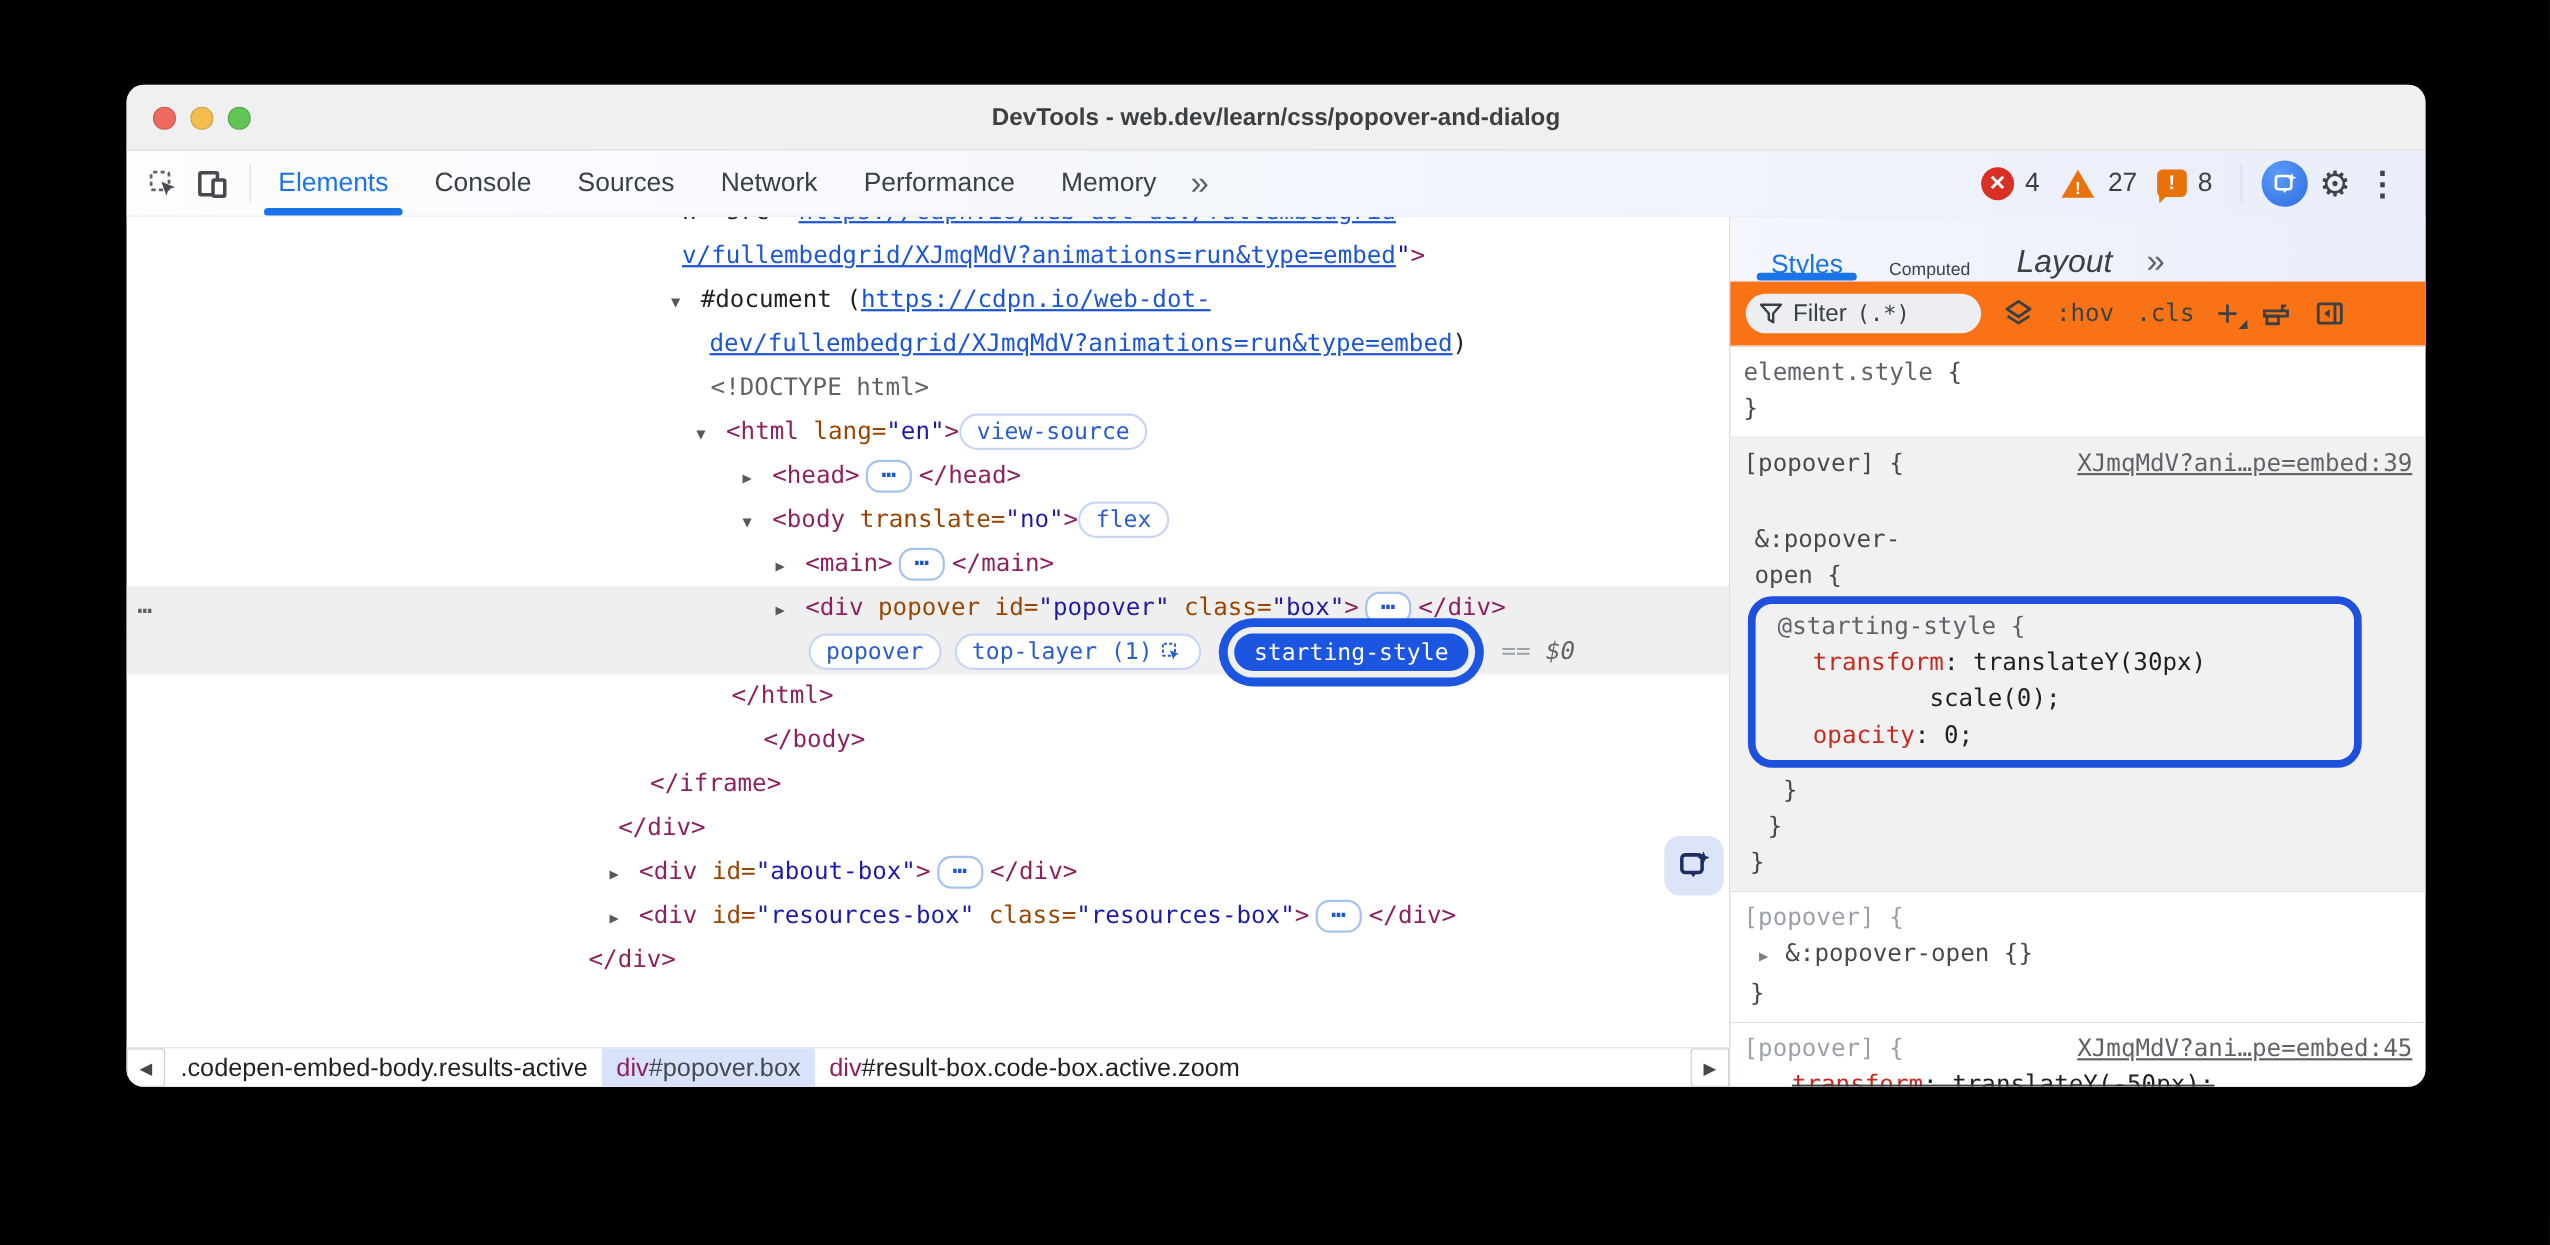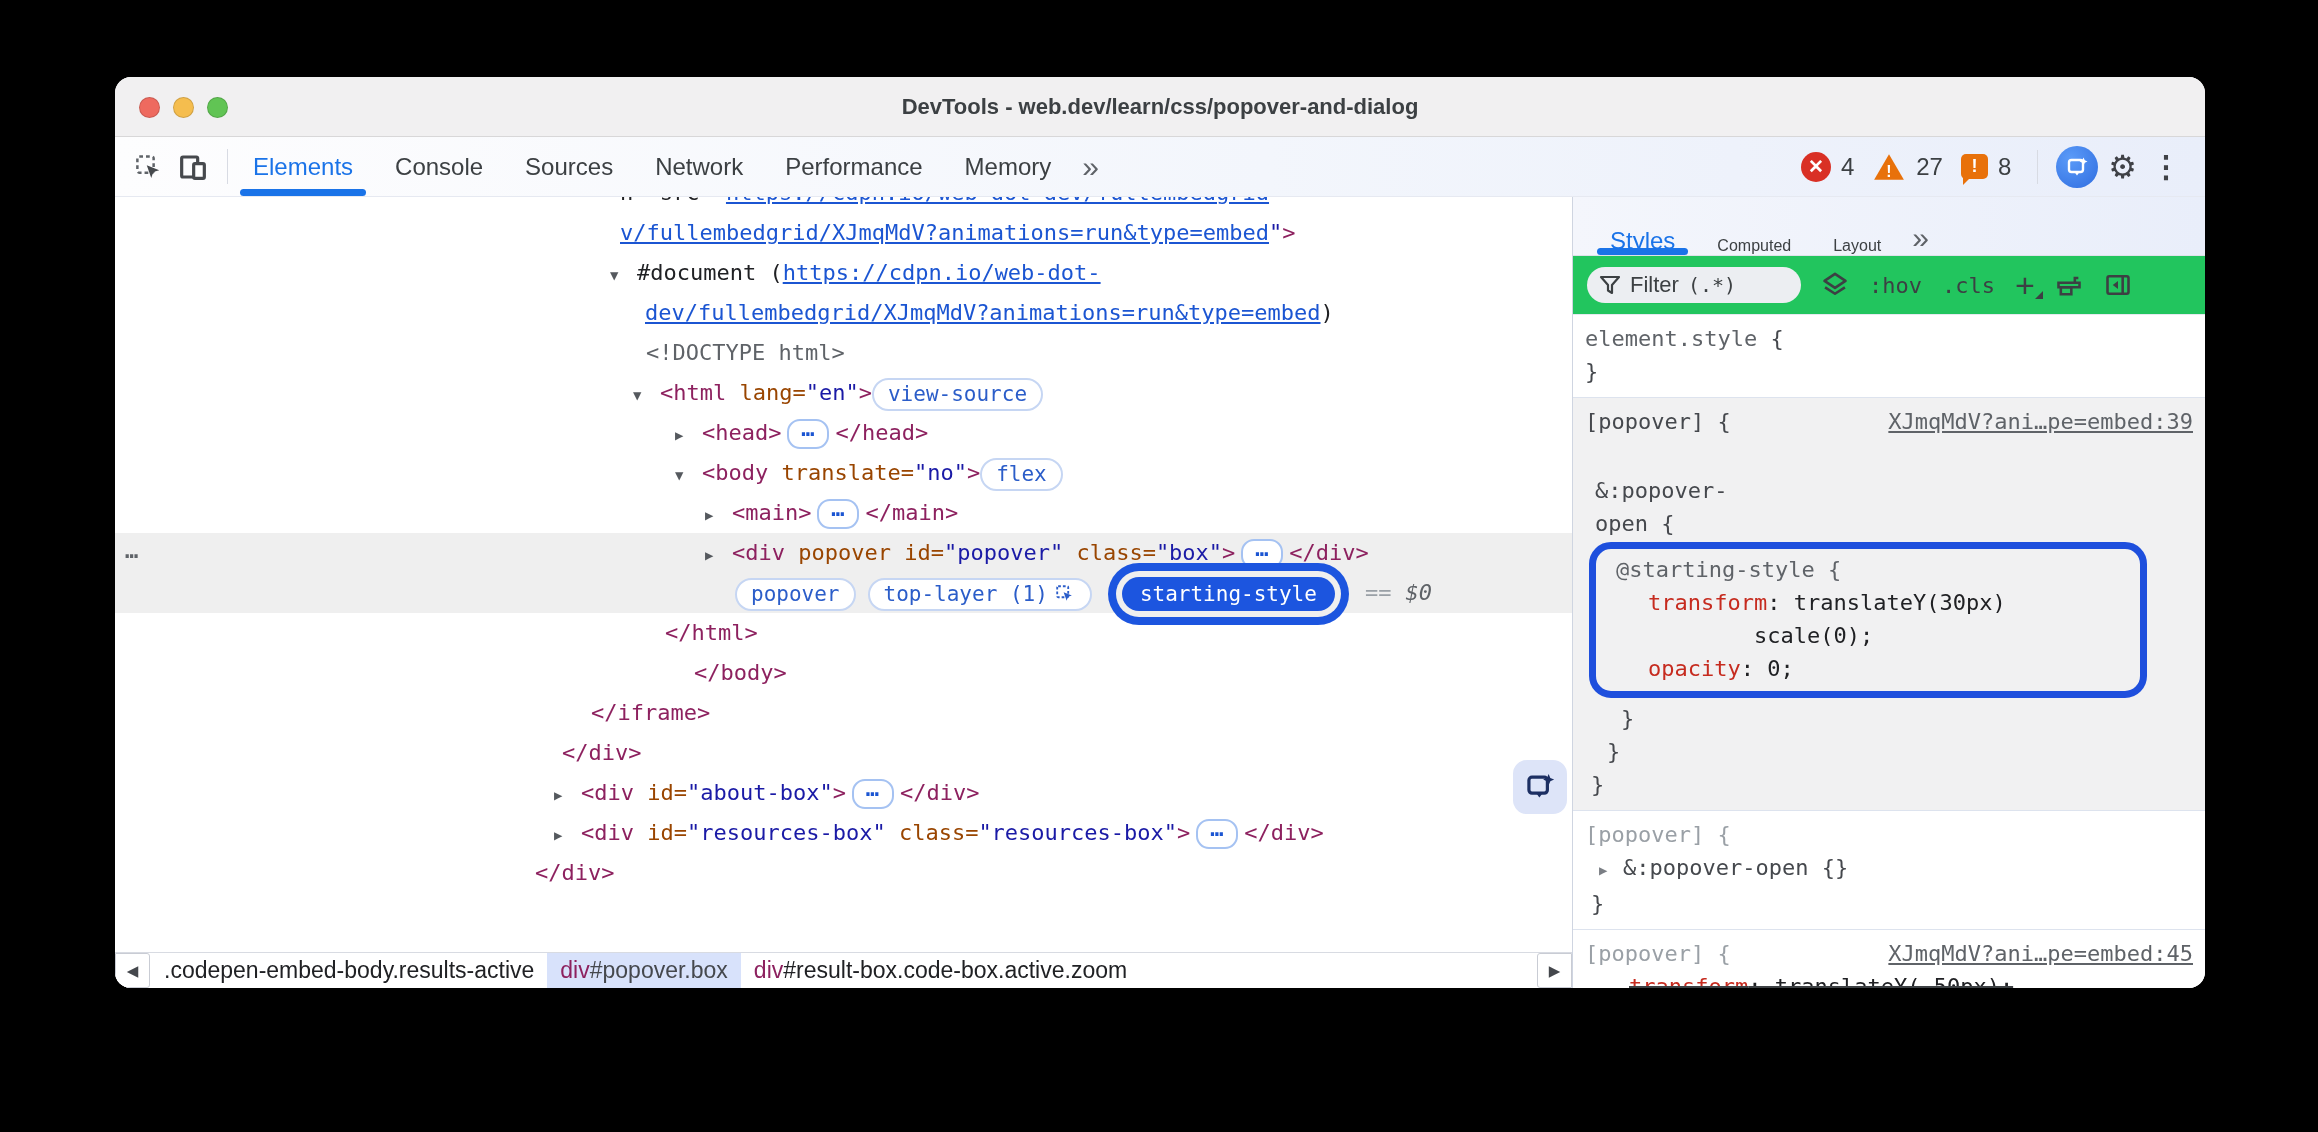--- a/index.html
+++ b/index.html
@@ -201,7 +201,7 @@
       <div class="rtabs" id="styles-tabs">
           <div class="tab active" style="font-size: 24px;">Styles</div>
           <div class="tab" style="font-size: 16px;">Computed</div>
-          <div class="tab" style="font-size: 16px;">Layout</div>
+          <div class="tab" style="font-size: 29px; font-style: italic;">Layout</div>
           <div class="moretabs">»</div>
         </div>
       <div class="filterbar">

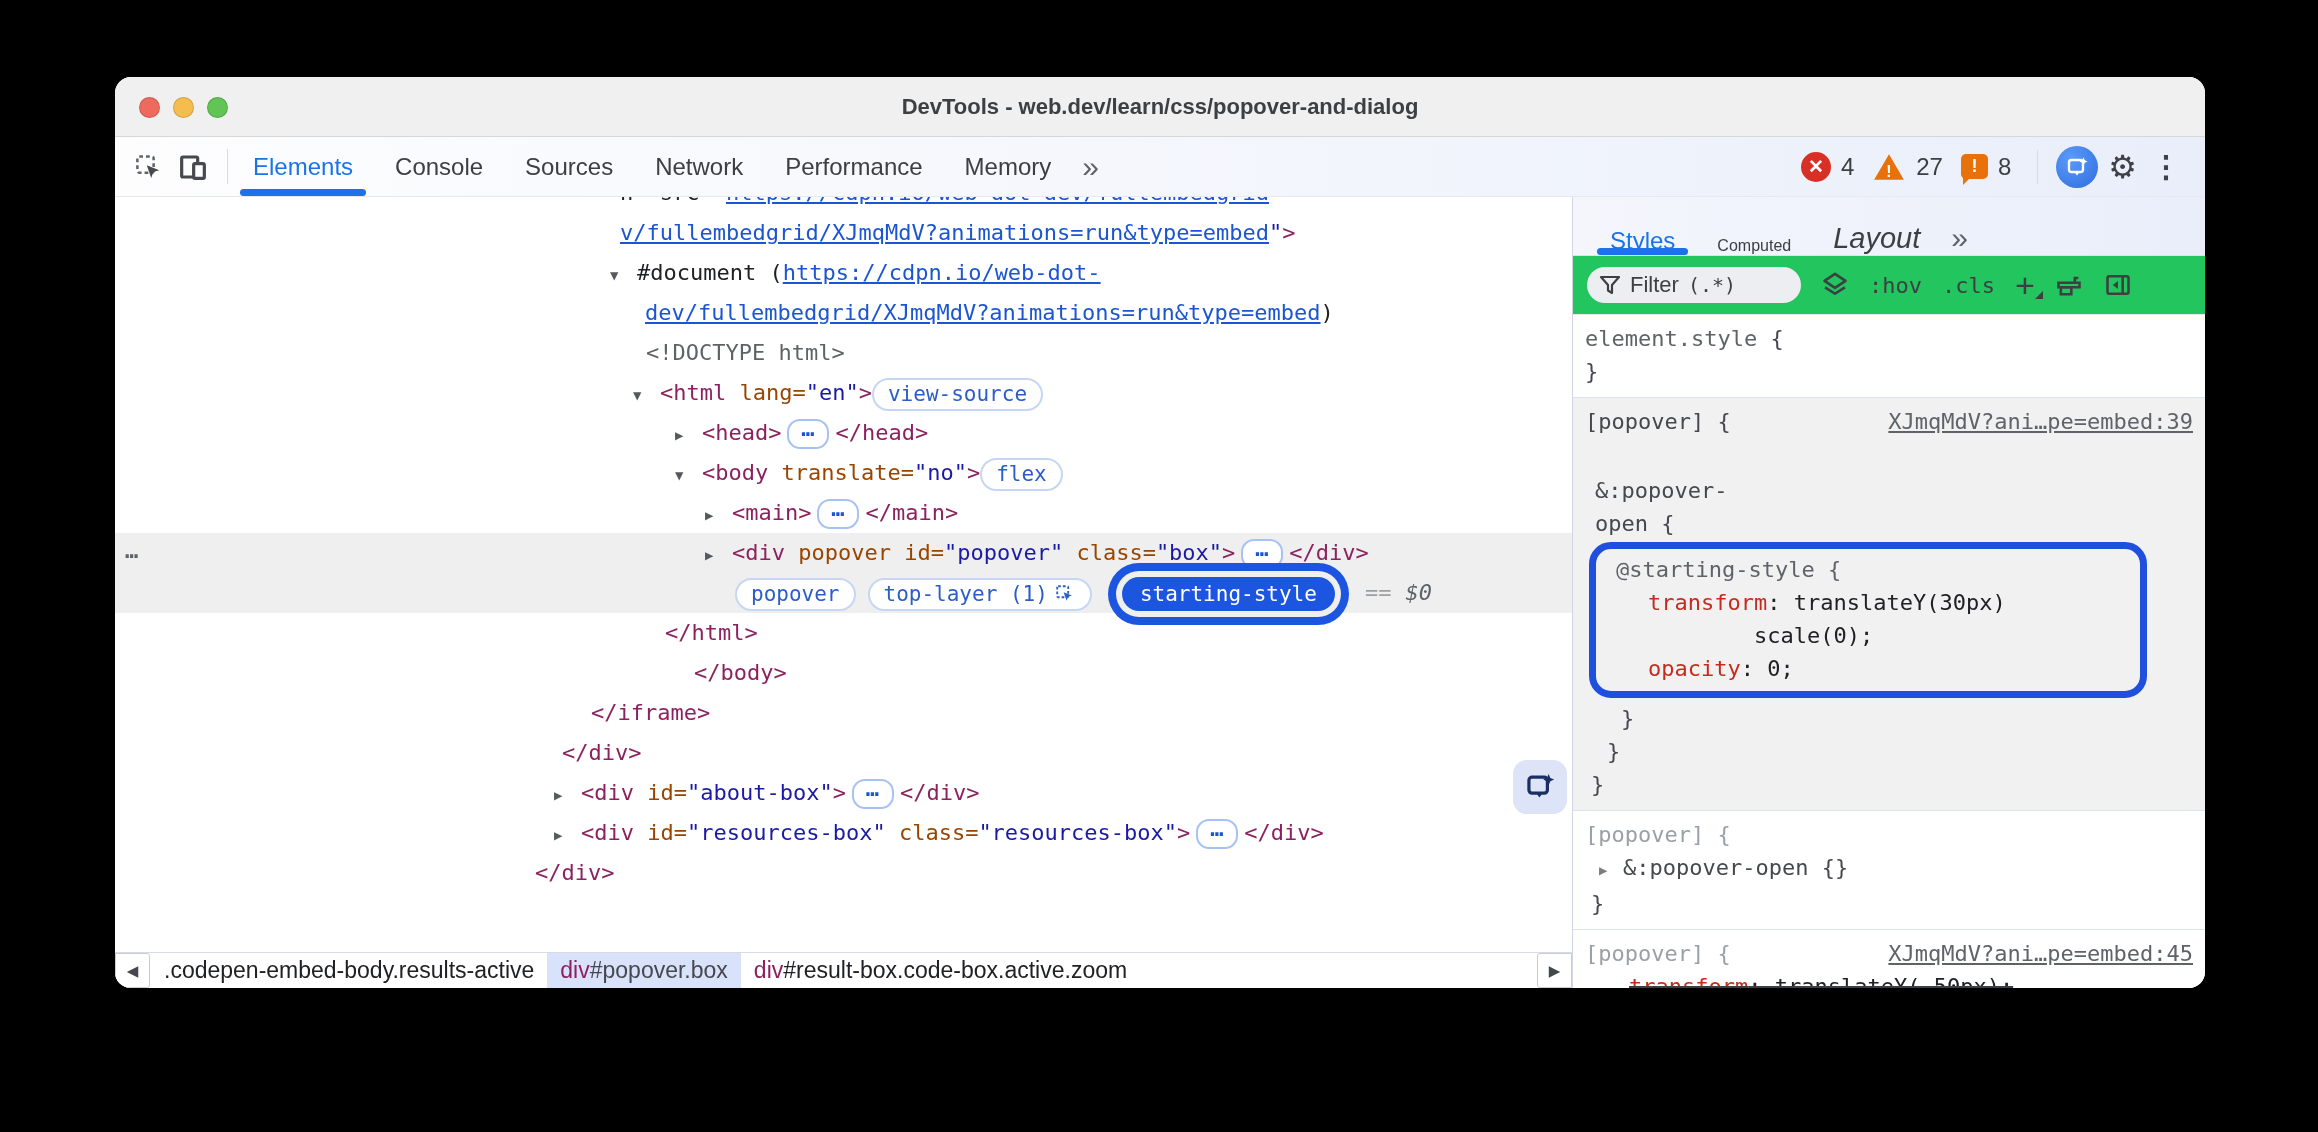--- a/index.html
+++ b/index.html
@@ -56,7 +56,7 @@
   
   .rightpane{flex:1;display:flex;flex-direction:column;border-left:1px solid #cfd5e1;min-height:0;background:#fff;}
   .rtabs{height:58px;flex:none;display:flex;align-items:flex-end;background:linear-gradient(90deg,#f4f6fc,#e9eefa);border-bottom:1px solid #dfe2ea;padding-left:16px;}
-  .filterbar{height:58px;flex:none;display:flex;align-items:center;gap:20px;padding:0 14px 0 14px;border-bottom:1px solid #e6e9f0;background:#22c55e;}
+  .filterbar{height:58px;flex:none;display:flex;align-items:center;gap:20px;padding:0 14px 0 14px;border-bottom:1px solid #e6e9f0;background:#f97316;}
   .fpill{background:#eceef2;border-radius:18px;height:36px;display:flex;align-items:center;padding:0 12px;gap:9px;color:#3c4043;font-size:22px;width:190px;overflow:hidden;flex:none;}
   .fpill .flabel{overflow:hidden;white-space:nowrap;max-width:86px;}
   .fregex{color:#3c4043;font-family:"DejaVu Sans Mono",monospace;font-size:20px;}

